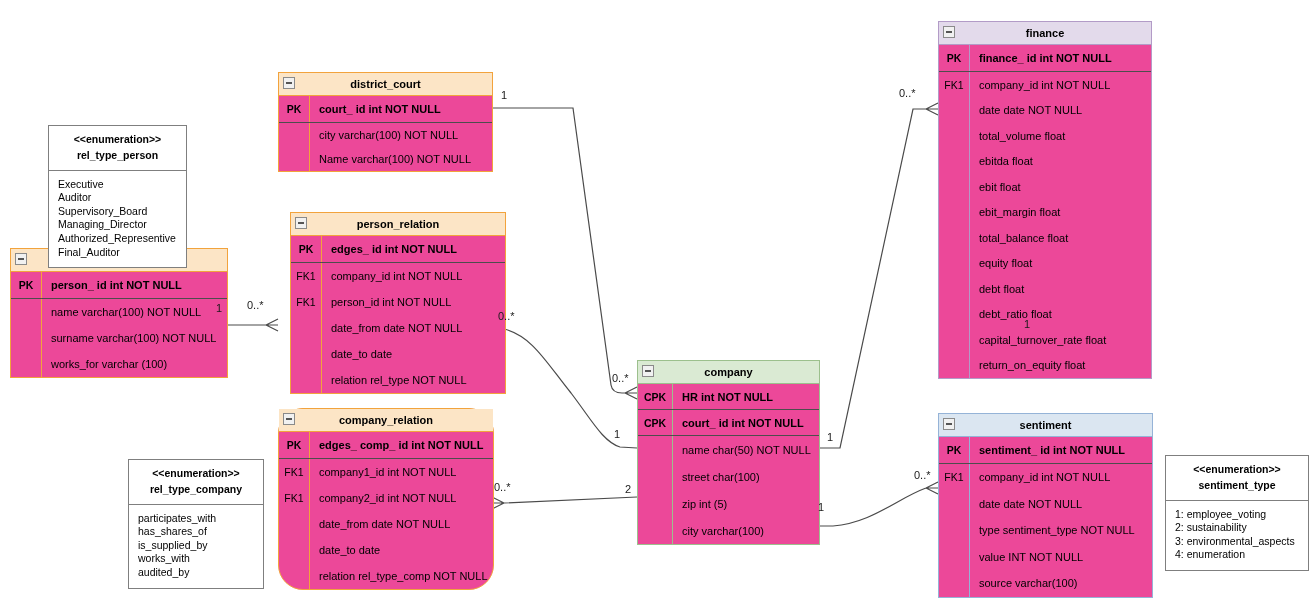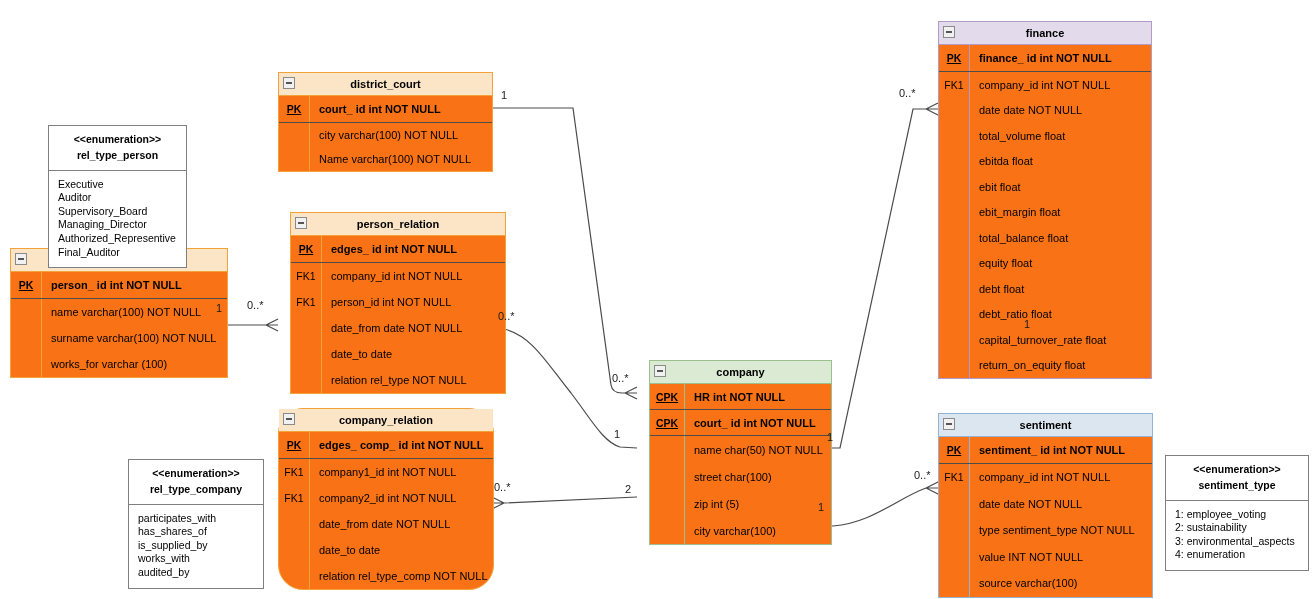--- a/index.html
+++ b/index.html
@@ -10,7 +10,7 @@
   svg.wires{position:absolute;left:0;top:0;z-index:0;}
 
   
-  .table{position:absolute;z-index:1;background:#f97316;border:1.3px solid #999;font-size:11px;}
+  .table{position:absolute;z-index:1;background:#ec4899;border:1.3px solid #999;font-size:11px;}
   .t-header{height:22px;display:flex;align-items:center;justify-content:center;
             font-weight:bold;border-bottom:1px solid;position:relative;}
   .collapse{position:absolute;left:4px;top:4px;width:12px;height:12px;background:#f1f1f1;

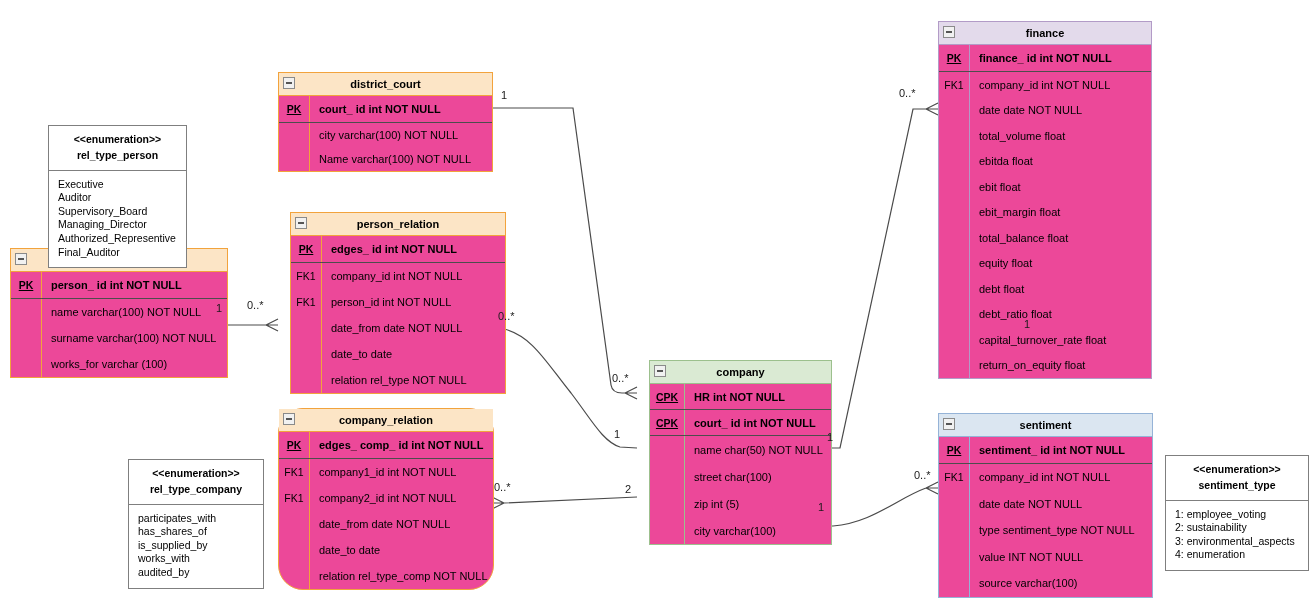--- a/index.html
+++ b/index.html
@@ -21,7 +21,7 @@
           border-right:1px solid;font-size:10.5px;}
   .cell{padding-left:9px;white-space:nowrap;}
   .key{border-bottom:1.4px solid #4d4d4d;}
-  .key .gutter{font-weight:bold;text-decoration:underline;}
+  .key .gutter{font-weight:bold;}
   .key .cell{font-weight:bold;}
 
   .orange{border-color:#F2A33C;}

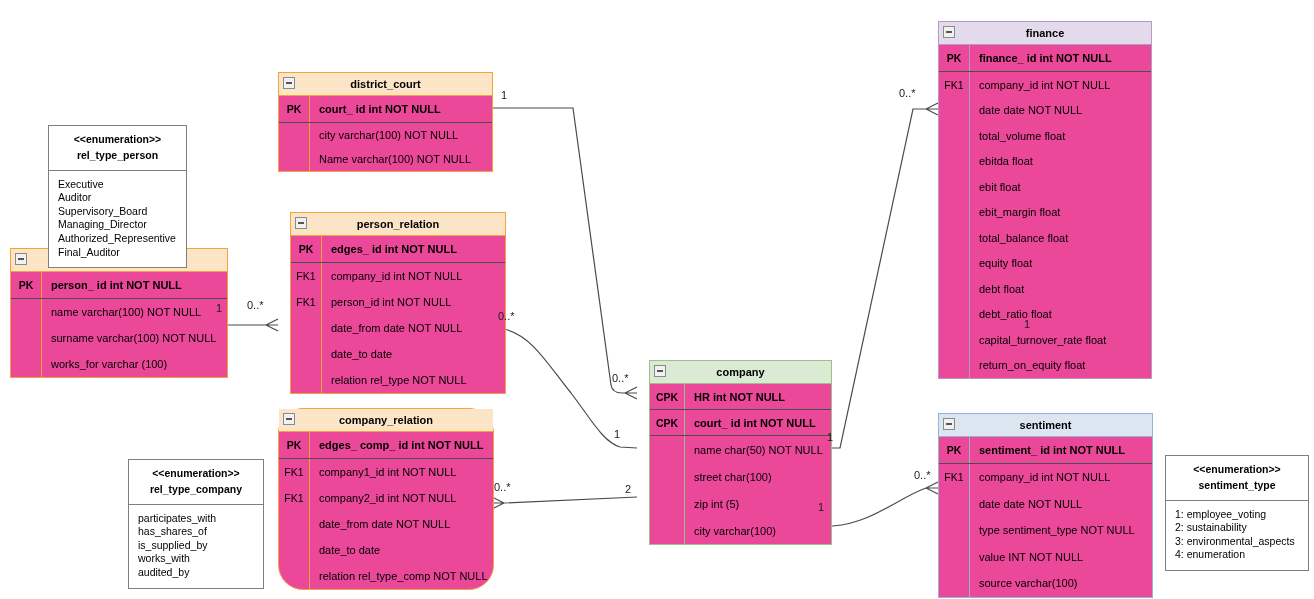--- a/index.html
+++ b/index.html
@@ -27,7 +27,7 @@
   .orange{border-color:#F2A33C;}
   .orange .t-header{background:#FCE5C6;border-bottom-color:#F2A33C;}
   .orange .gutter{border-right-color:#F2A33C;}
-  .green{border-color:#9CC08D;margin-left:12px;}
+  .green{border-color:#9CC08D;}
   .green .t-header{background:#DAEAD3;border-bottom-color:#9CC08D;}
   .green .gutter{border-right-color:#9CC08D;}
   .purple{border-color:#B29BC7;}

